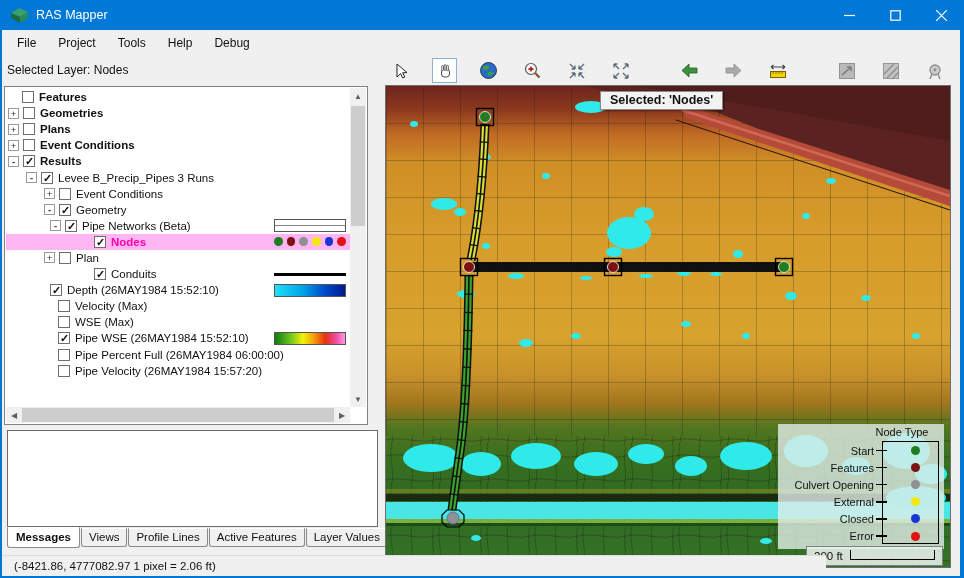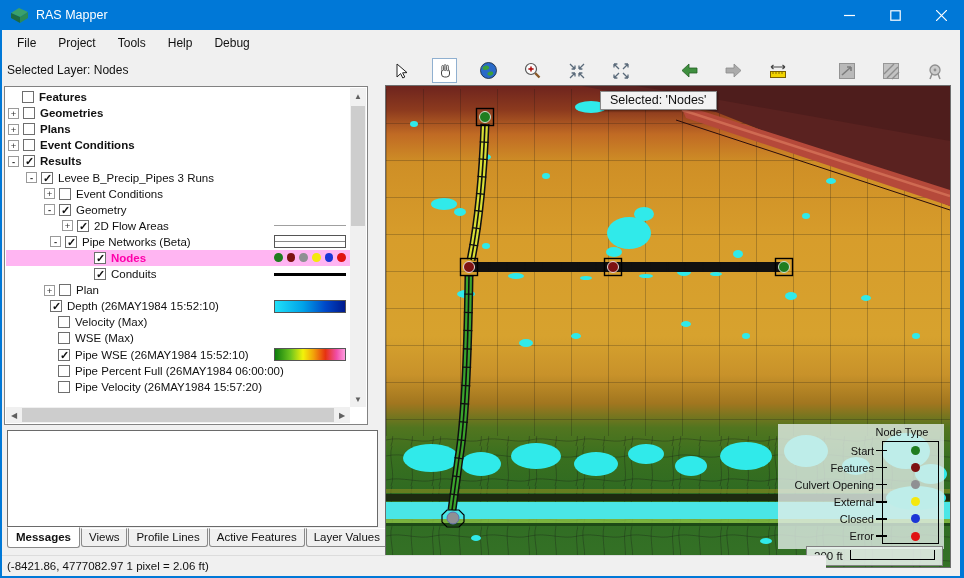--- a/index.html
+++ b/index.html
@@ -69,7 +69,7 @@
   .map{position:absolute;left:383px;top:85px;width:566px;height:483px;border:1px solid #6e6e6e;background:#d79d2b;overflow:hidden;}
   .map svg{display:block;}
   .map-tooltip{position:absolute;left:214px;top:5px;background:#f2f2f2;border:1px solid #8a8a8a;
-    box-shadow:1px 1px 2px rgba(0,0,0,.45);font-weight:normal;font-size:12.5px;padding:1px 9px 2px;color:#111;white-space:nowrap;}
+    box-shadow:1px 1px 2px rgba(0,0,0,.45);font-weight:bold;font-size:12.5px;padding:1px 9px 2px;color:#111;white-space:nowrap;}
   .legend{position:absolute;left:392px;top:338px;width:166px;height:125px;background:rgba(226,238,233,.8);font-size:11px;color:#111;}
   .legend-title{position:absolute;left:86px;top:2px;width:76px;text-align:center;}
   .dots-box{position:absolute;left:104px;top:17px;width:57px;height:103px;border:1.5px solid #000;}

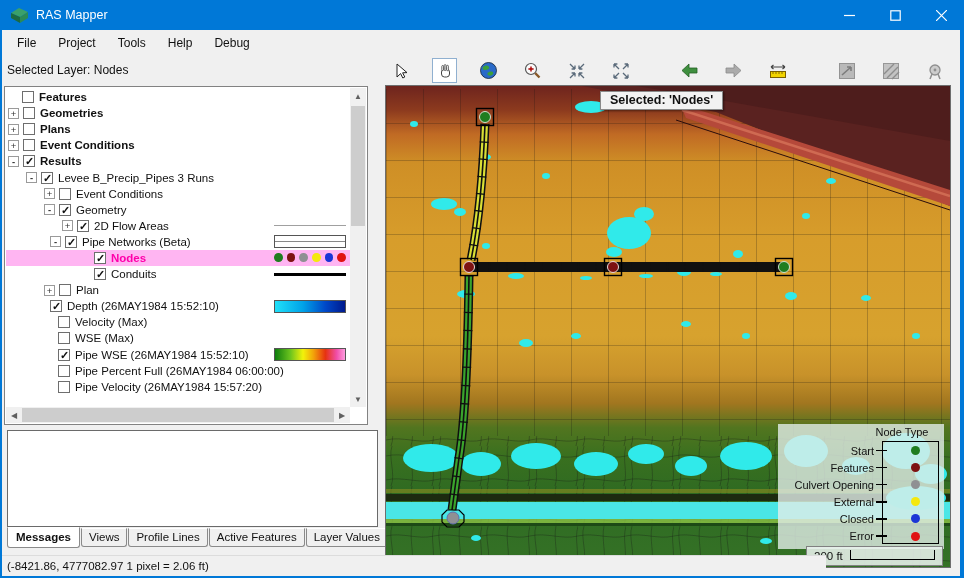--- a/index.html
+++ b/index.html
@@ -279,14 +279,6 @@
           <span class="exp minus"></span>
           <span class="cb on"></span>
           <span class="lbl">Geometry</span>
-        </div>
-      <div class="tr" style="padding-left:56px">
-          <span class="exp plus"></span>
-          <span class="cb on"></span>
-          <span class="lbl">2D Flow Areas</span>
-          <span class="sym">
-            <span class="sym-line"></span>
-          </span>
         </div>
       <div class="tr" style="padding-left:44px">
           <span class="exp minus"></span>

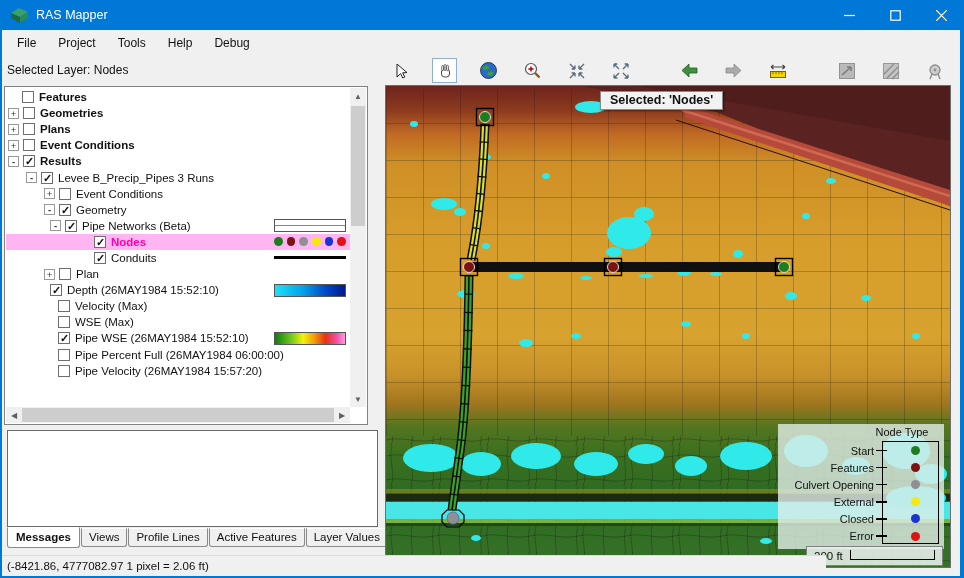--- a/index.html
+++ b/index.html
@@ -301,6 +301,11 @@
             <i style="background: rgb(224, 18, 18);"></i>
         </span>
         </div>
+      <div class="tr" style="padding-left:38px">
+          <span class="exp plus"></span>
+          <span class="cb"></span>
+          <span class="lbl">Plan</span>
+        </div>
       <div class="tr" style="padding-left:74px">
           <span style="width:14px"></span>
           <span class="cb on"></span>
@@ -308,11 +313,6 @@
           <span class="sym">
             <span class="sym-black"></span>
           </span>
-        </div>
-      <div class="tr" style="padding-left:38px">
-          <span class="exp plus"></span>
-          <span class="cb"></span>
-          <span class="lbl">Plan</span>
         </div>
       <div class="tr" style="padding-left:30px">
           <span style="width:14px"></span>

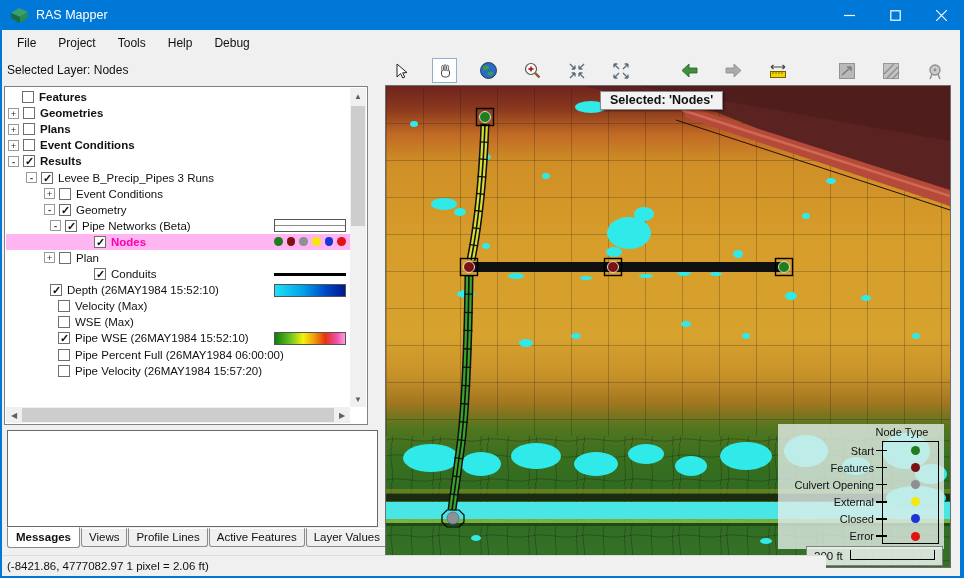--- a/index.html
+++ b/index.html
@@ -64,7 +64,7 @@
   .tab.active{font-weight:bold;background:#fff;padding:3px 8px 4px;position:relative;top:-1px;}
   
   .statusbar{position:absolute;left:0;bottom:0;width:824px;height:21px;background:#f0f0f0;border-top:1px solid #dcdcdc;
-    display:flex;align-items:center;font-size:11.5px;color:#111;padding-left:5px;}
+    display:flex;align-items:center;font-size:11.5px;color:#111;padding-left:12px;}
   
   .map{position:absolute;left:383px;top:85px;width:566px;height:483px;border:1px solid #6e6e6e;background:#d79d2b;overflow:hidden;}
   .map svg{display:block;}

